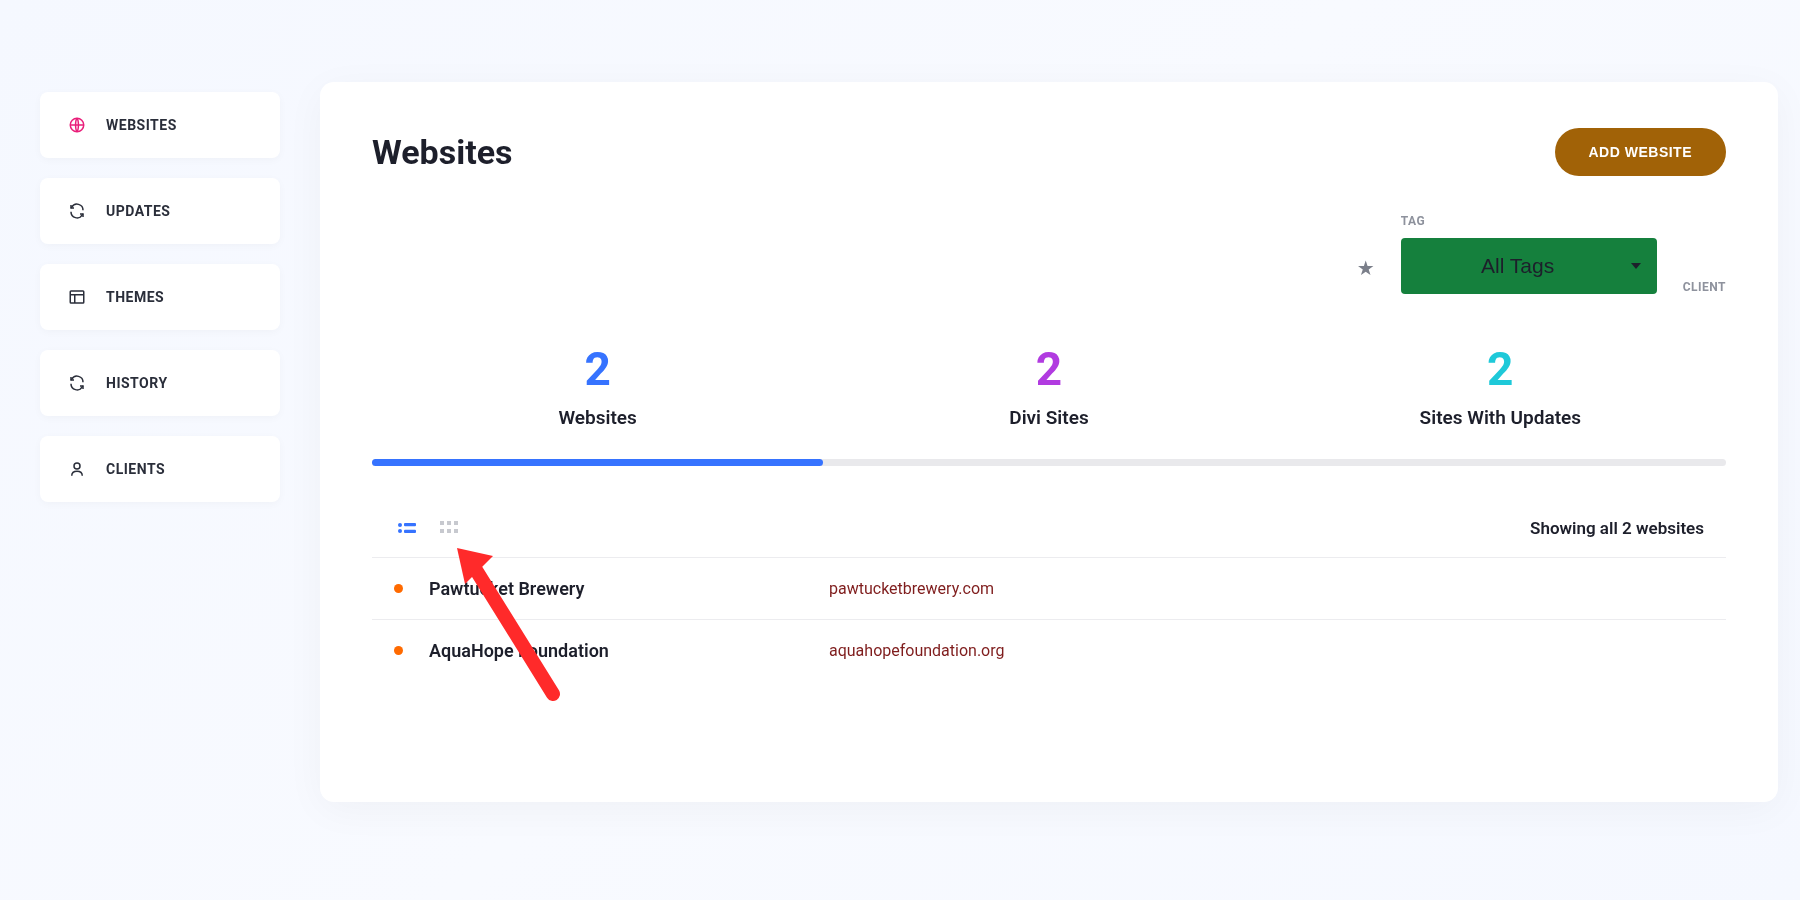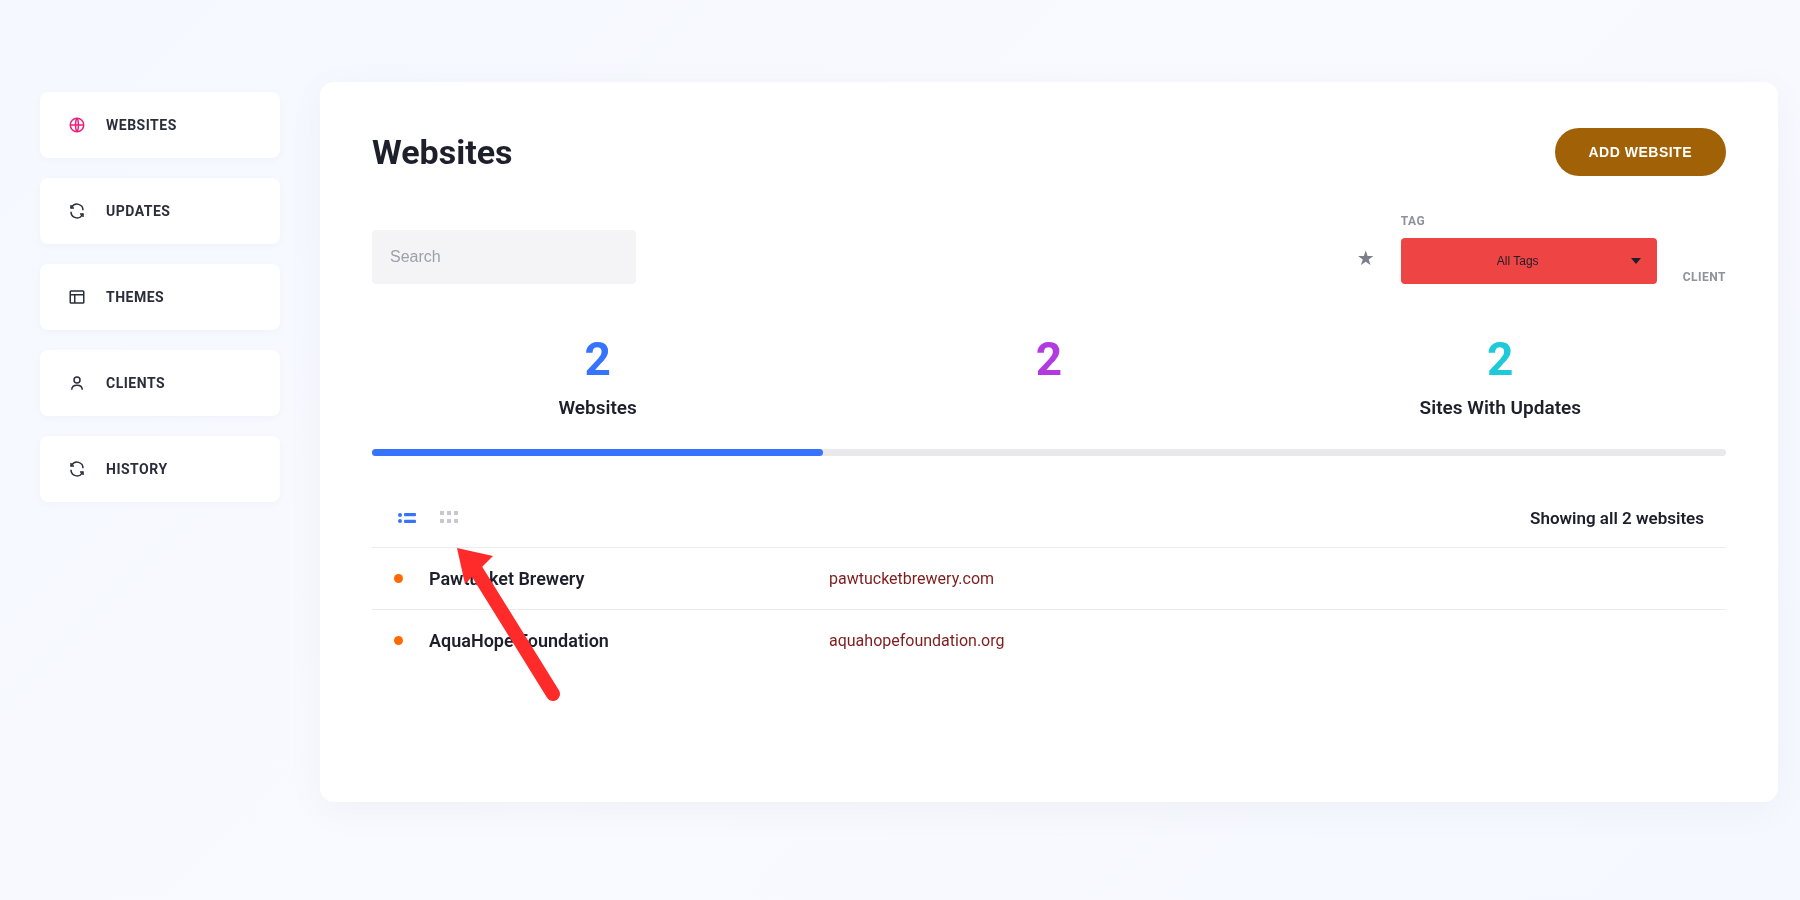--- a/index.html
+++ b/index.html
@@ -290,7 +290,6 @@
     </div>
 
     <div class="filters">
-      <input class="search-input" type="text" placeholder="Search" style="">
       <div class="spacer"></div>
       <span class="star-toggle">★</span>
 

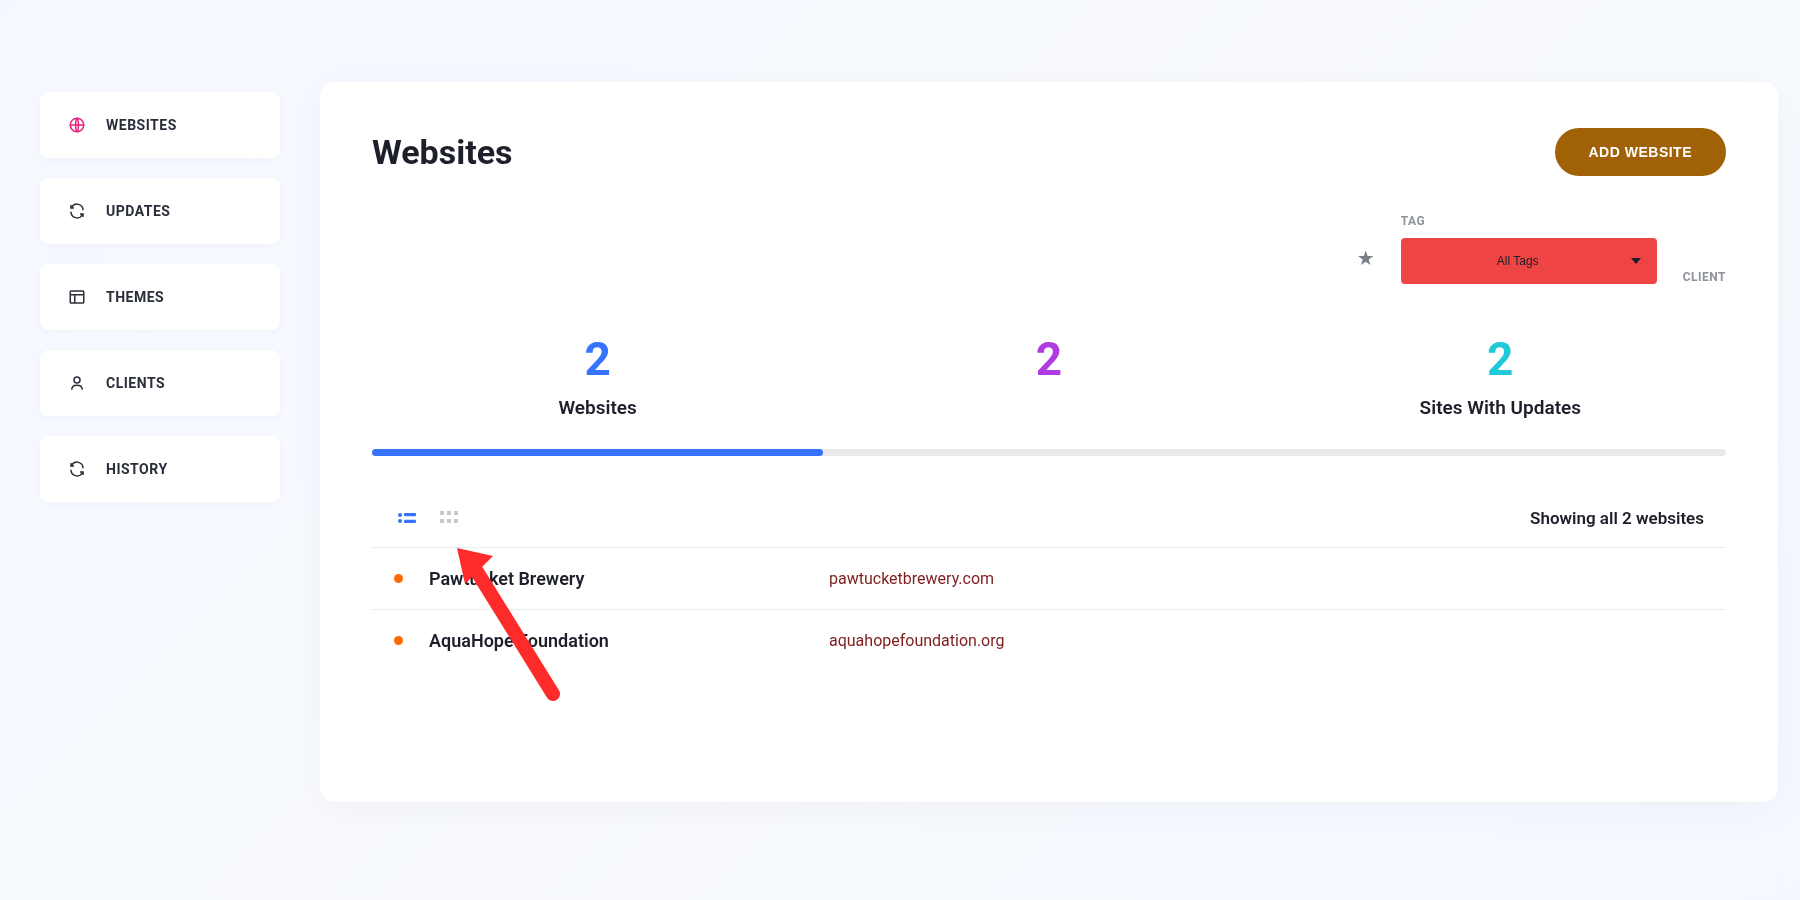--- a/index.html
+++ b/index.html
@@ -110,11 +110,11 @@
 .select-wrap { position: relative; }
 .select {
   width: 256px;
-  background: #ef4444;
+  background: #15803d;
   border: none;
   border-radius: 4px;
   padding: 16px 40px 16px 18px;
-  font-size: 12px;
+  font-size: 21px;
   color: #1d1f2b;
   appearance: none;
   cursor: pointer;

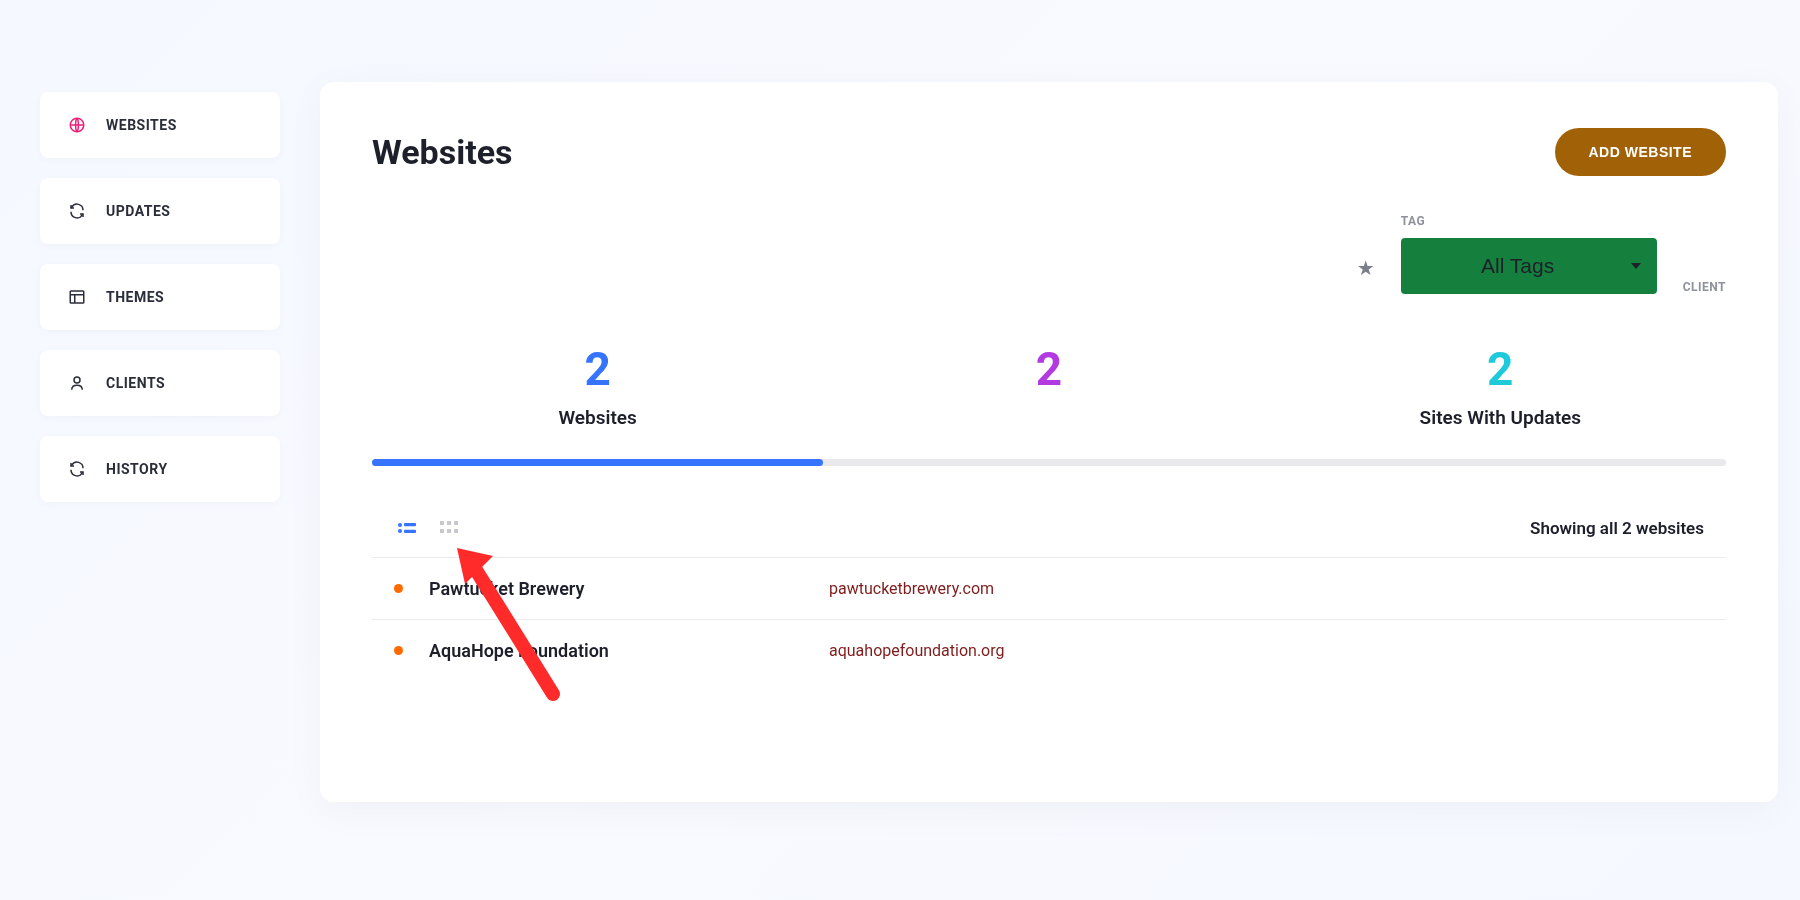--- a/index.html
+++ b/index.html
@@ -312,6 +312,7 @@
       </div>
       <div class="stat divi">
         <div class="stat-count">2</div>
+        <div class="stat-label">Divi Sites</div>
       </div>
       <div class="stat updates">
         <div class="stat-count">2</div>

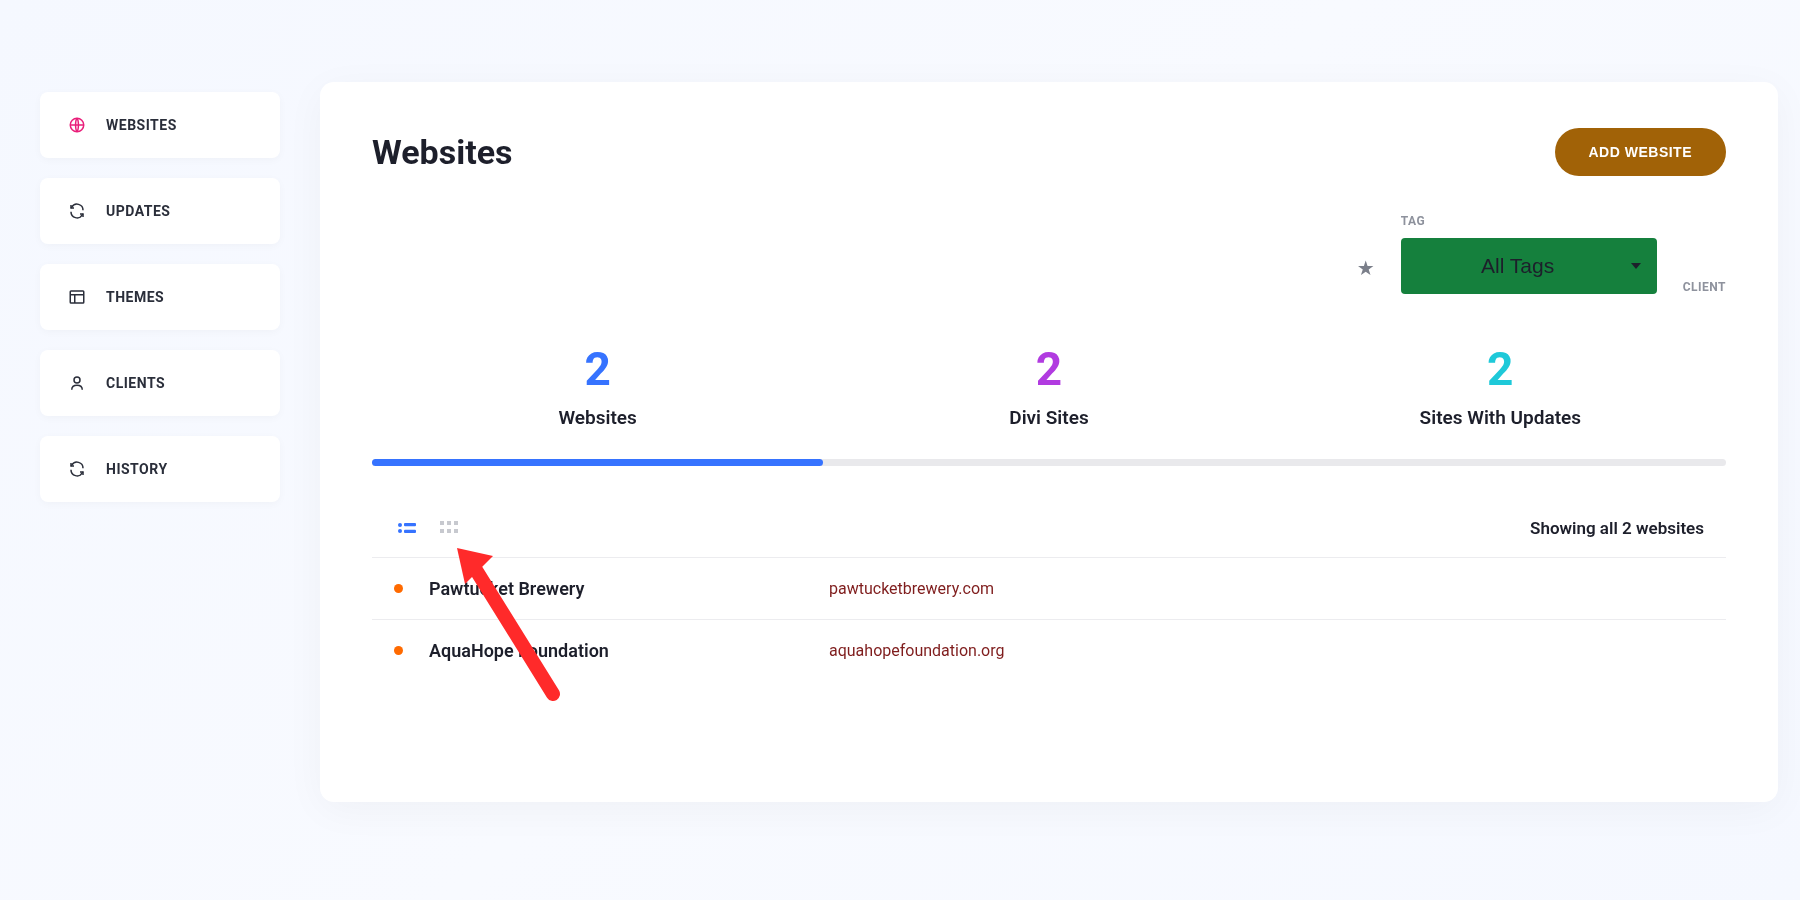--- a/index.html
+++ b/index.html
@@ -262,21 +262,21 @@
     <div class="sidebar-item">
       <span class="icon">
         <svg width="18" height="18" viewBox="0 0 24 24" stroke-width="2">
+            <path d="M20 11A8 8 0 0 0 5 7l-1 1M4 13a8 8 0 0 0 15 4l1-1"></path>
+            <path d="M4 4v4h4M20 20v-4h-4"></path>
+          </svg>
+      </span>
+      <span class="label">HISTORY</span>
+    </div>
+
+    <div class="sidebar-item">
+      <span class="icon">
+        <svg width="18" height="18" viewBox="0 0 24 24" stroke-width="2">
             <circle cx="12" cy="8" r="4"></circle>
             <path d="M5 21c0-4 3-6 7-6s7 2 7 6"></path>
           </svg>
       </span>
       <span class="label">CLIENTS</span>
-    </div>
-
-    <div class="sidebar-item">
-      <span class="icon">
-        <svg width="18" height="18" viewBox="0 0 24 24" stroke-width="2">
-            <path d="M20 11A8 8 0 0 0 5 7l-1 1M4 13a8 8 0 0 0 15 4l1-1"></path>
-            <path d="M4 4v4h4M20 20v-4h-4"></path>
-          </svg>
-      </span>
-      <span class="label">HISTORY</span>
     </div>
 
 

